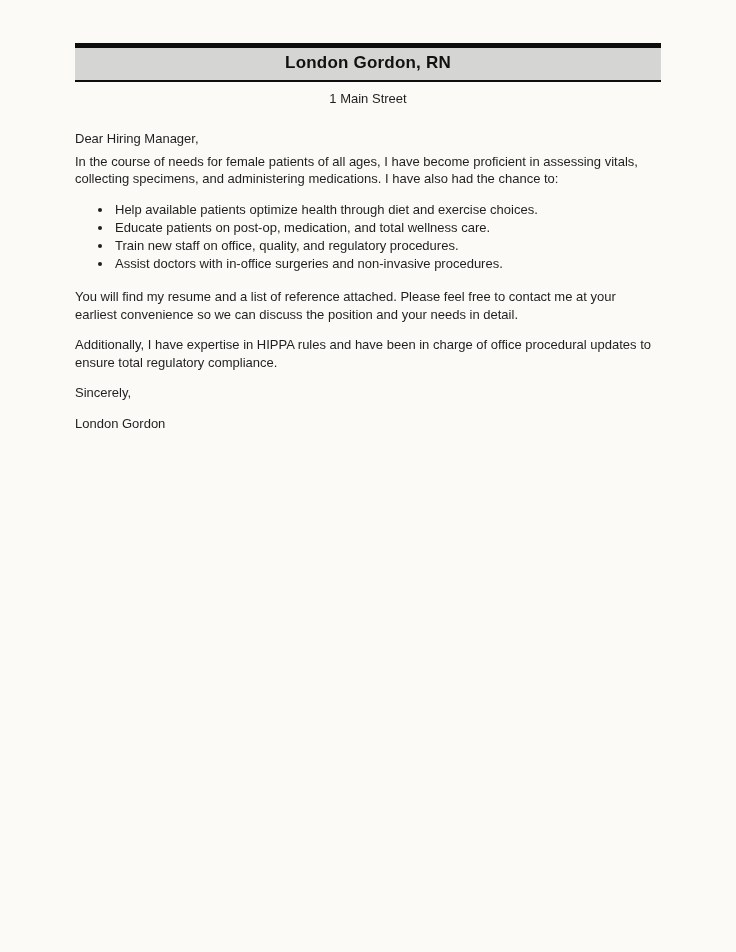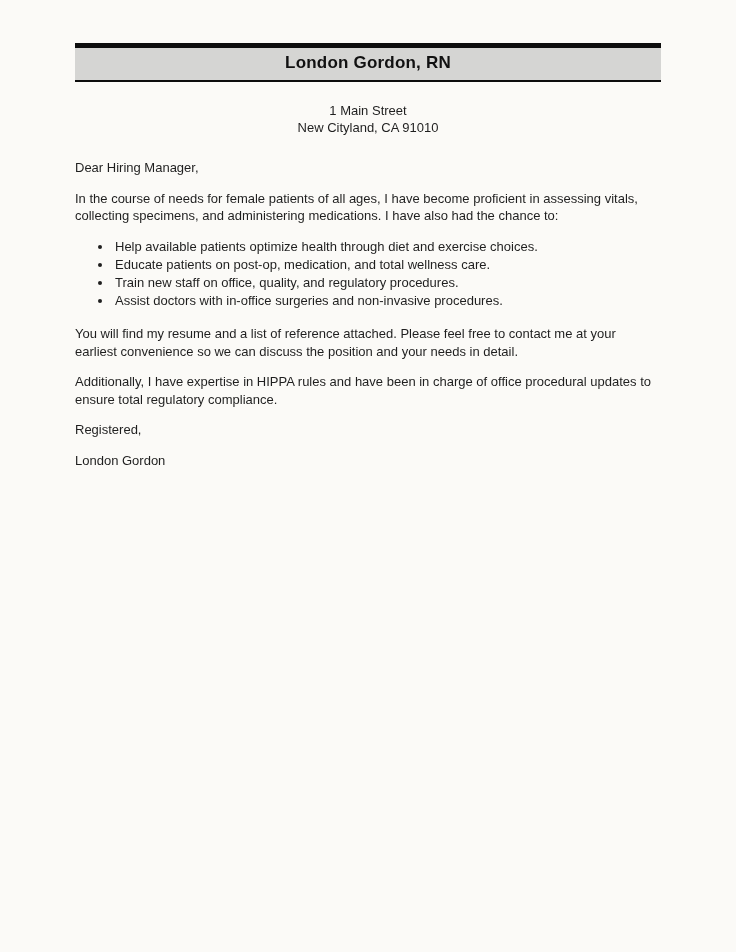--- a/index.html
+++ b/index.html
@@ -36,7 +36,7 @@
   }
   .contact-block {
     text-align: center;
-    margin-top: 20px;
+    margin-top: 8px;
     font-size: 13px;
     line-height: 17px;
     color: #1f1f1f;

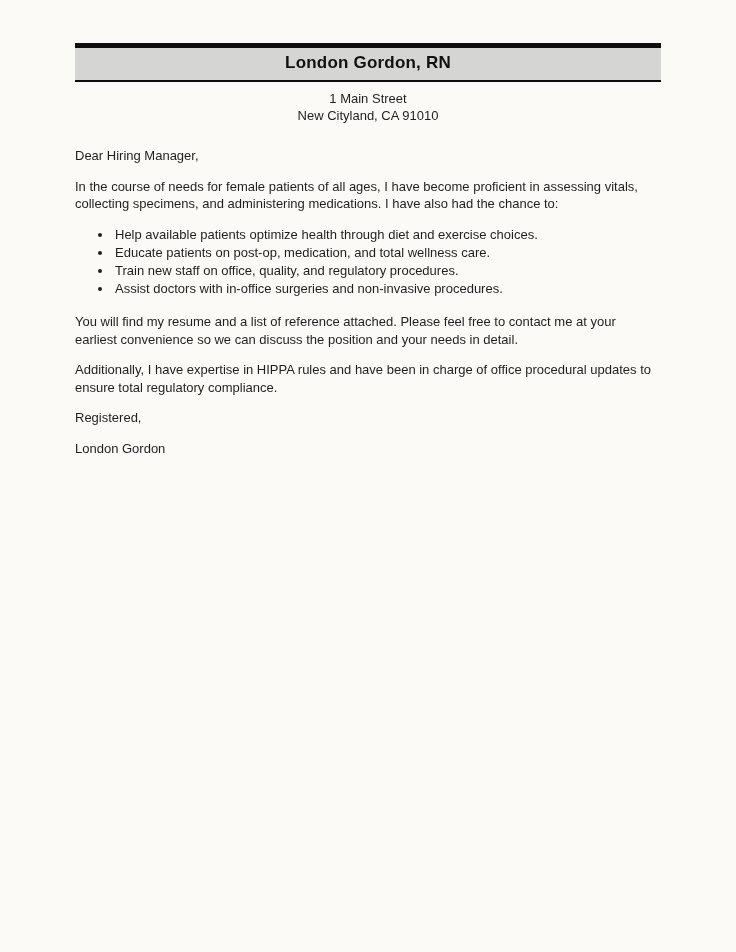--- a/index.html
+++ b/index.html
@@ -79,7 +79,6 @@
 
   <div class="contact-block">
     <div>1 Main Street</div>
-    <div>New Cityland, CA 91010</div>
   </div>
 
   <div class="letter-body">

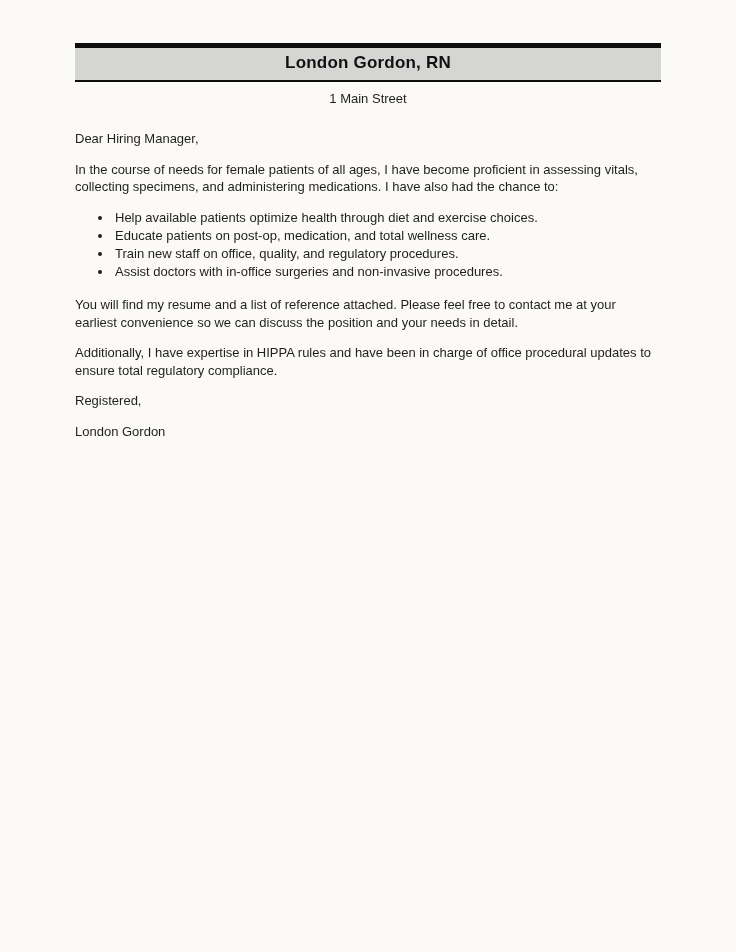--- a/index.html
+++ b/index.html
@@ -50,7 +50,7 @@
     margin: 0 0 13px 0;
   }
   p.salutation {
-    margin-bottom: 13px;
+    margin-bottom: 5px;
   }
   ul.bullet-list {
     margin: 0 0 16px 0;

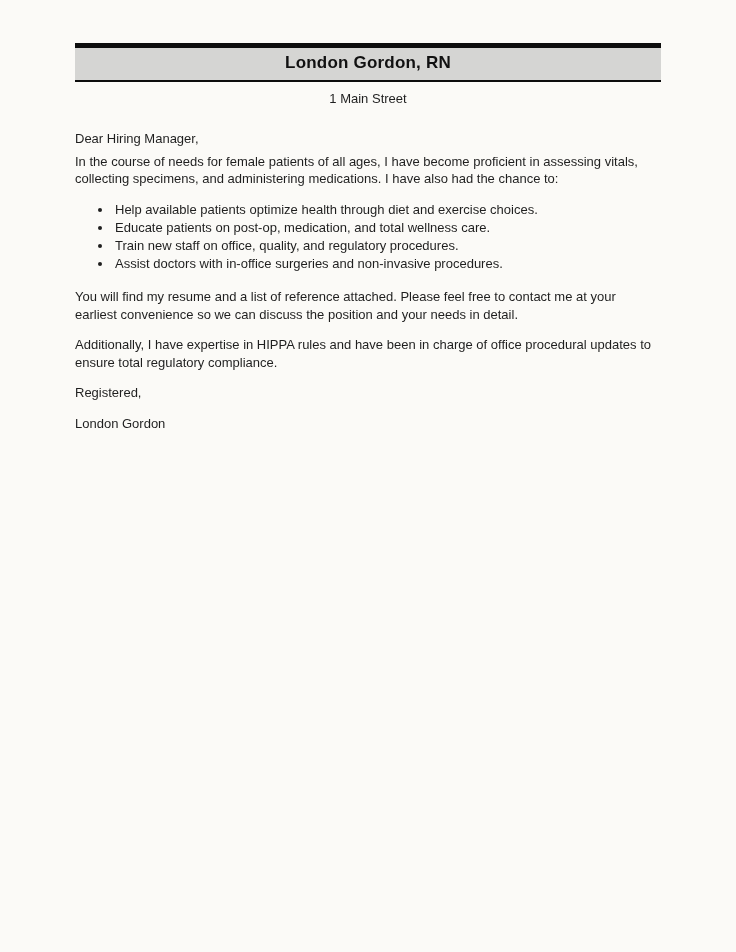--- a/index.html
+++ b/index.html
@@ -98,7 +98,7 @@
 
     <p>Additionally, I have expertise in HIPPA rules and have been in charge of office procedural updates to ensure total regulatory compliance.</p>
 
-    <p class="closing">Registered,</p>
+    <p class="closing">Sincerely,</p>
 
     <p class="signature">London Gordon</p>
   </div>

